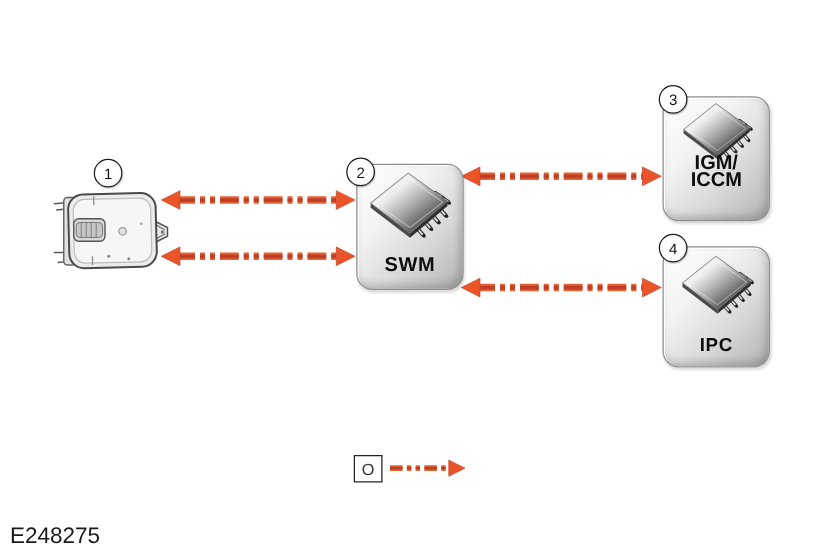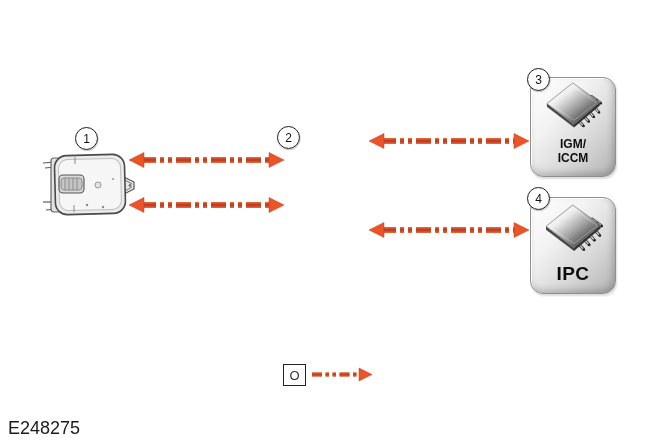--- a/index.html
+++ b/index.html
@@ -37,7 +37,7 @@
     position:absolute;left:0;right:0;text-align:center;font-weight:bold;color:#0d0d0d;
   }
   .module-swm .module-label{bottom:9px;font-size:16px;letter-spacing:.5px;}
-  .module-igm .module-label{bottom:11px;font-size:12px;line-height:14px;}
+  .module-igm .module-label{bottom:24px;font-size:16px;line-height:14px;}
   .module-ipc .module-label{bottom:8px;font-size:19px;letter-spacing:.5px;}
 
   

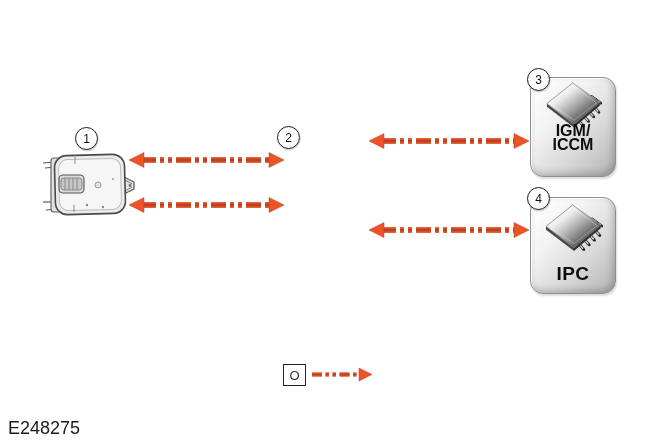--- a/index.html
+++ b/index.html
@@ -186,6 +186,12 @@
     </g>
   </svg>
 
+  <div class="module module-swm">
+    <svg class="chip" viewBox="0 0 96 96">
+        <use href="#chip"></use>
+      </svg>
+    <div class="module-label">SWM</div>
+  </div>
 
   <div class="module module-igm">
     <svg class="chip" viewBox="0 0 96 96">

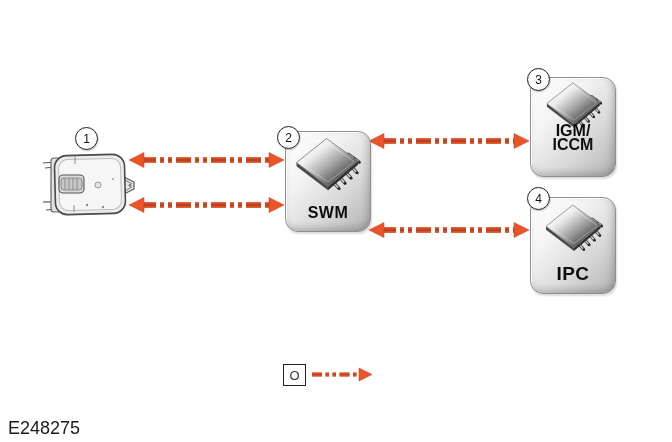--- a/index.html
+++ b/index.html
@@ -38,7 +38,7 @@
   }
   .module-swm .module-label{bottom:9px;font-size:16px;letter-spacing:.5px;}
   .module-igm .module-label{bottom:24px;font-size:16px;line-height:14px;}
-  .module-ipc .module-label{bottom:8px;font-size:19px;letter-spacing:.5px;}
+  .module-ipc .module-label{bottom:8px;font-size:15px;letter-spacing:.5px;}
 
   
   .badge{

